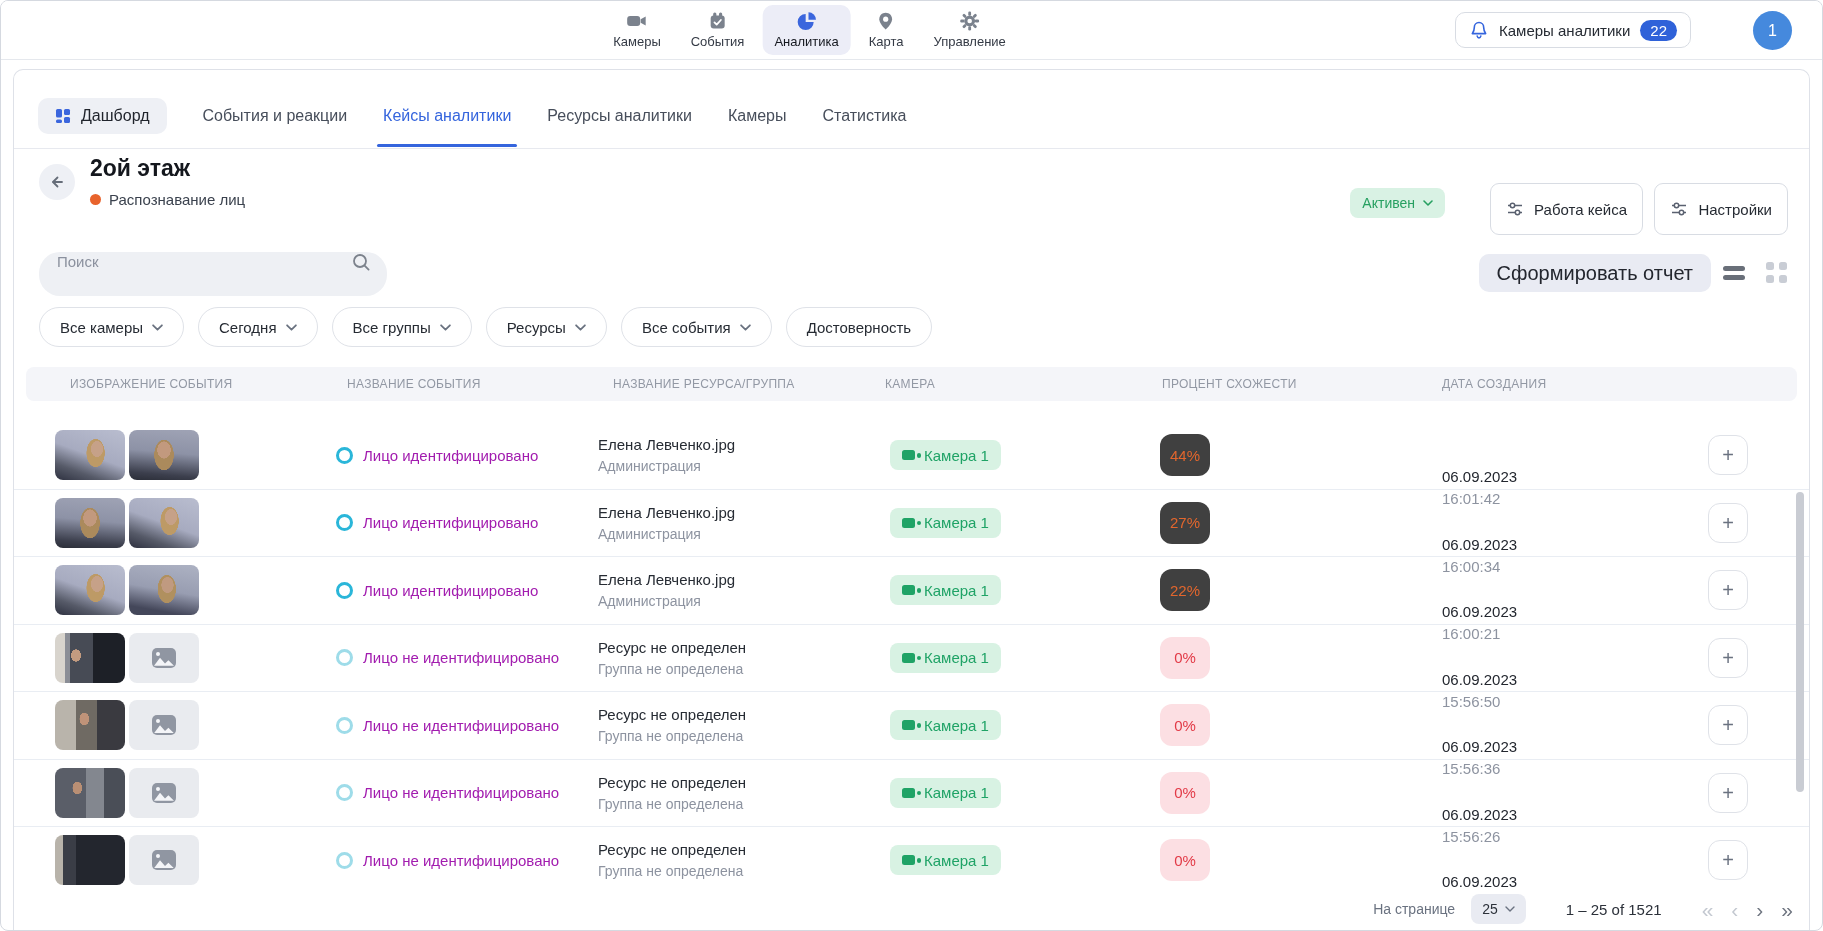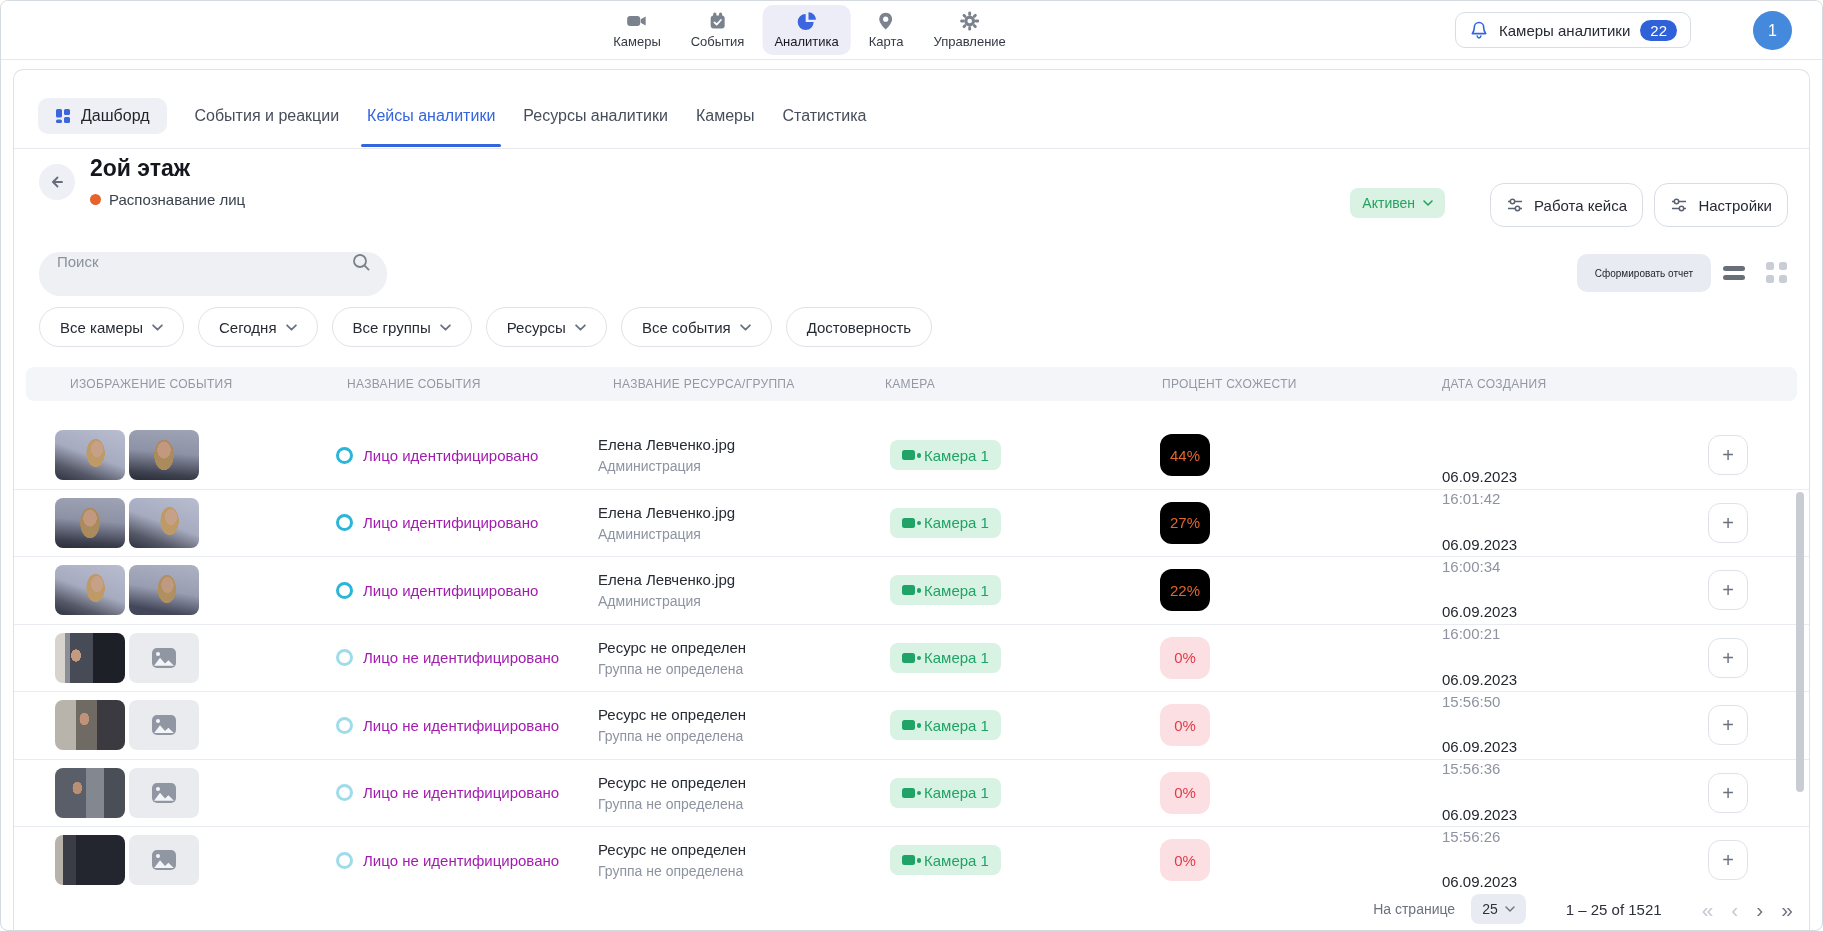--- a/index.html
+++ b/index.html
@@ -25,7 +25,7 @@
   .card{position:absolute;top:68px;left:12px;right:12px;bottom:0;background:#fff;border:1px solid #dee1e8;border-bottom:none;border-radius:10px 10px 0 0;overflow:hidden;box-sizing:border-box;}
 
   
-  .tabs{position:absolute;top:0;left:0;right:0;height:79px;border-bottom:1px solid #e7e9ef;display:flex;align-items:center;padding:14px 24px 0;box-sizing:border-box;gap:28px;}
+  .tabs{position:absolute;top:0;left:0;right:0;height:79px;border-bottom:1px solid #e7e9ef;display:flex;align-items:center;padding:14px 24px 0;box-sizing:border-box;gap:36px;}
   .tab-dash{display:flex;align-items:center;gap:10px;background:#eef0f5;border-radius:10px;padding:9px 17px;font-size:16px;color:#20242c;cursor:pointer;}
   .tab{position:relative;font-size:16px;color:#474e5b;height:62px;display:flex;align-items:center;cursor:pointer;white-space:nowrap;}
   .tab.active{color:#3565dd;}

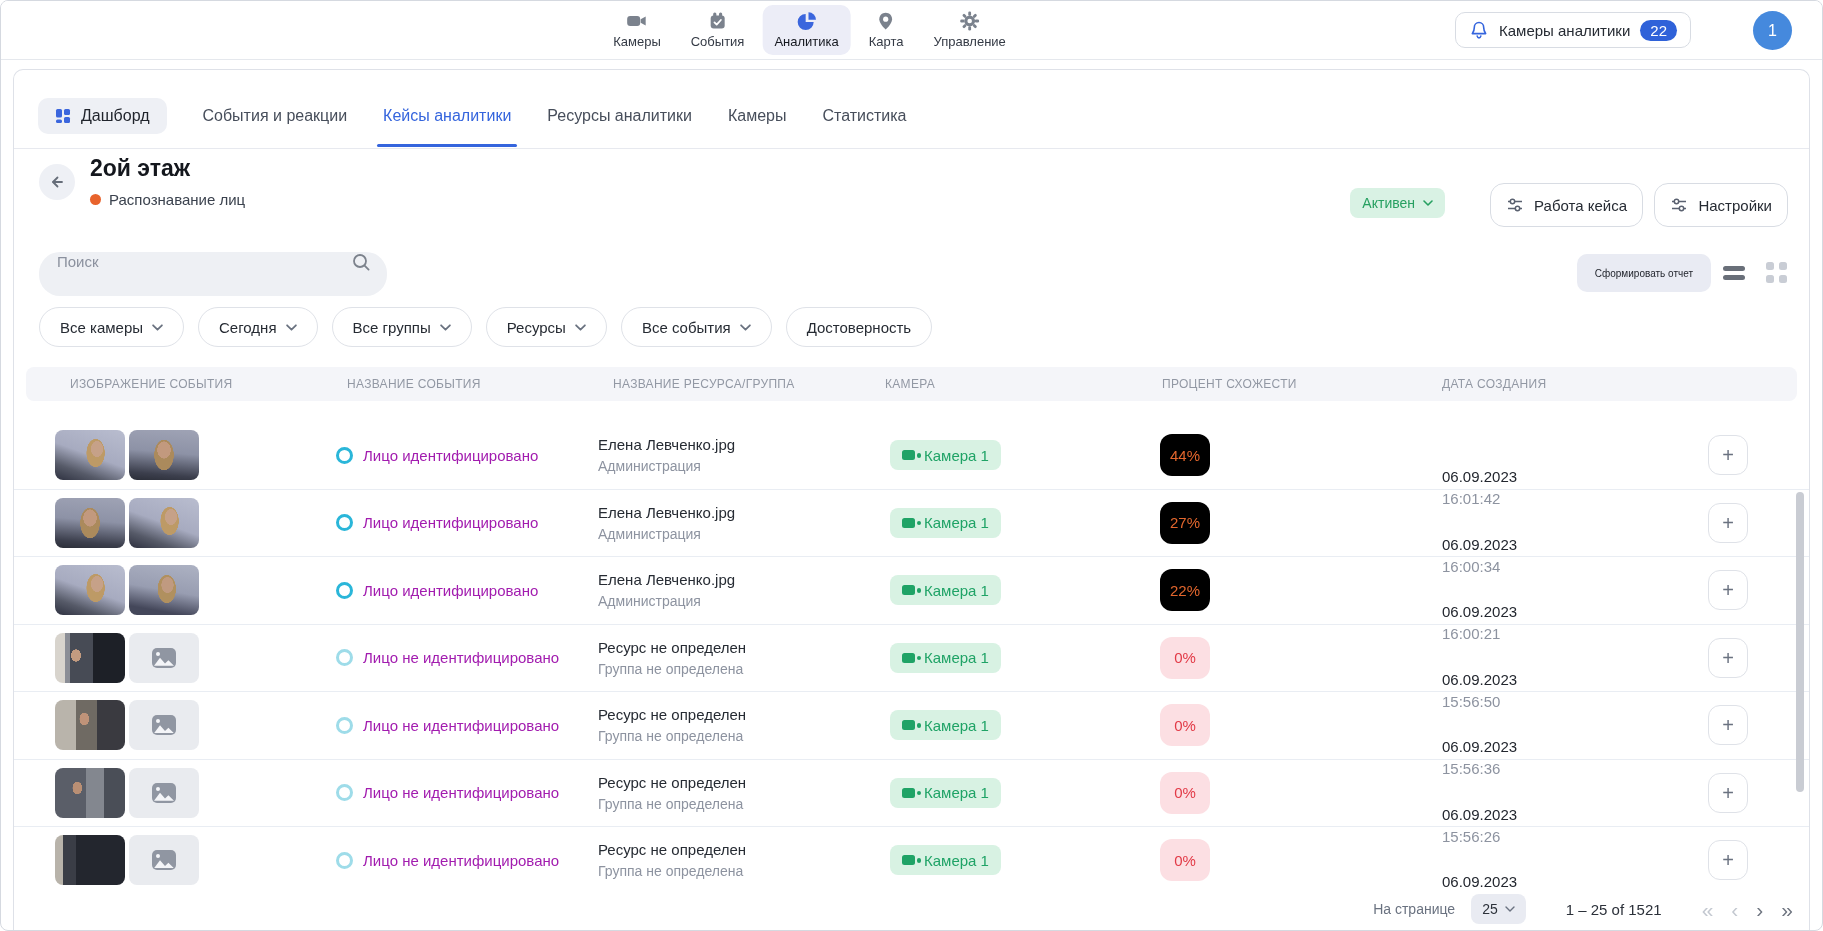--- a/index.html
+++ b/index.html
@@ -37,7 +37,7 @@
   .subtitle{position:absolute;top:121px;left:76px;display:flex;align-items:center;gap:8px;font-size:15px;color:#3b424e;}
   .dot{width:11px;height:11px;border-radius:50%;background:#e8632c;}
   .status-pill{position:absolute;top:118px;right:364px;height:30px;background:#d9f2e4;border-radius:8px;display:flex;align-items:center;gap:8px;padding:0 12px;font-size:14px;color:#27a061;cursor:pointer;}
-  .hdr-btn{position:absolute;top:113px;height:44px;border:1px solid #d8dce3;border-radius:14px;background:#fff;display:flex;align-items:center;gap:10px;padding:0 15px;font-size:15px;color:#262b33;cursor:pointer;box-sizing:border-box;}
+  .hdr-btn{position:absolute;top:113px;height:52px;border:1px solid #d8dce3;border-radius:9px;background:#fff;display:flex;align-items:center;gap:10px;padding:0 15px;font-size:15px;color:#262b33;cursor:pointer;box-sizing:border-box;}
   .case-work-btn{right:166px;}
   .settings-btn{right:21px;}
 

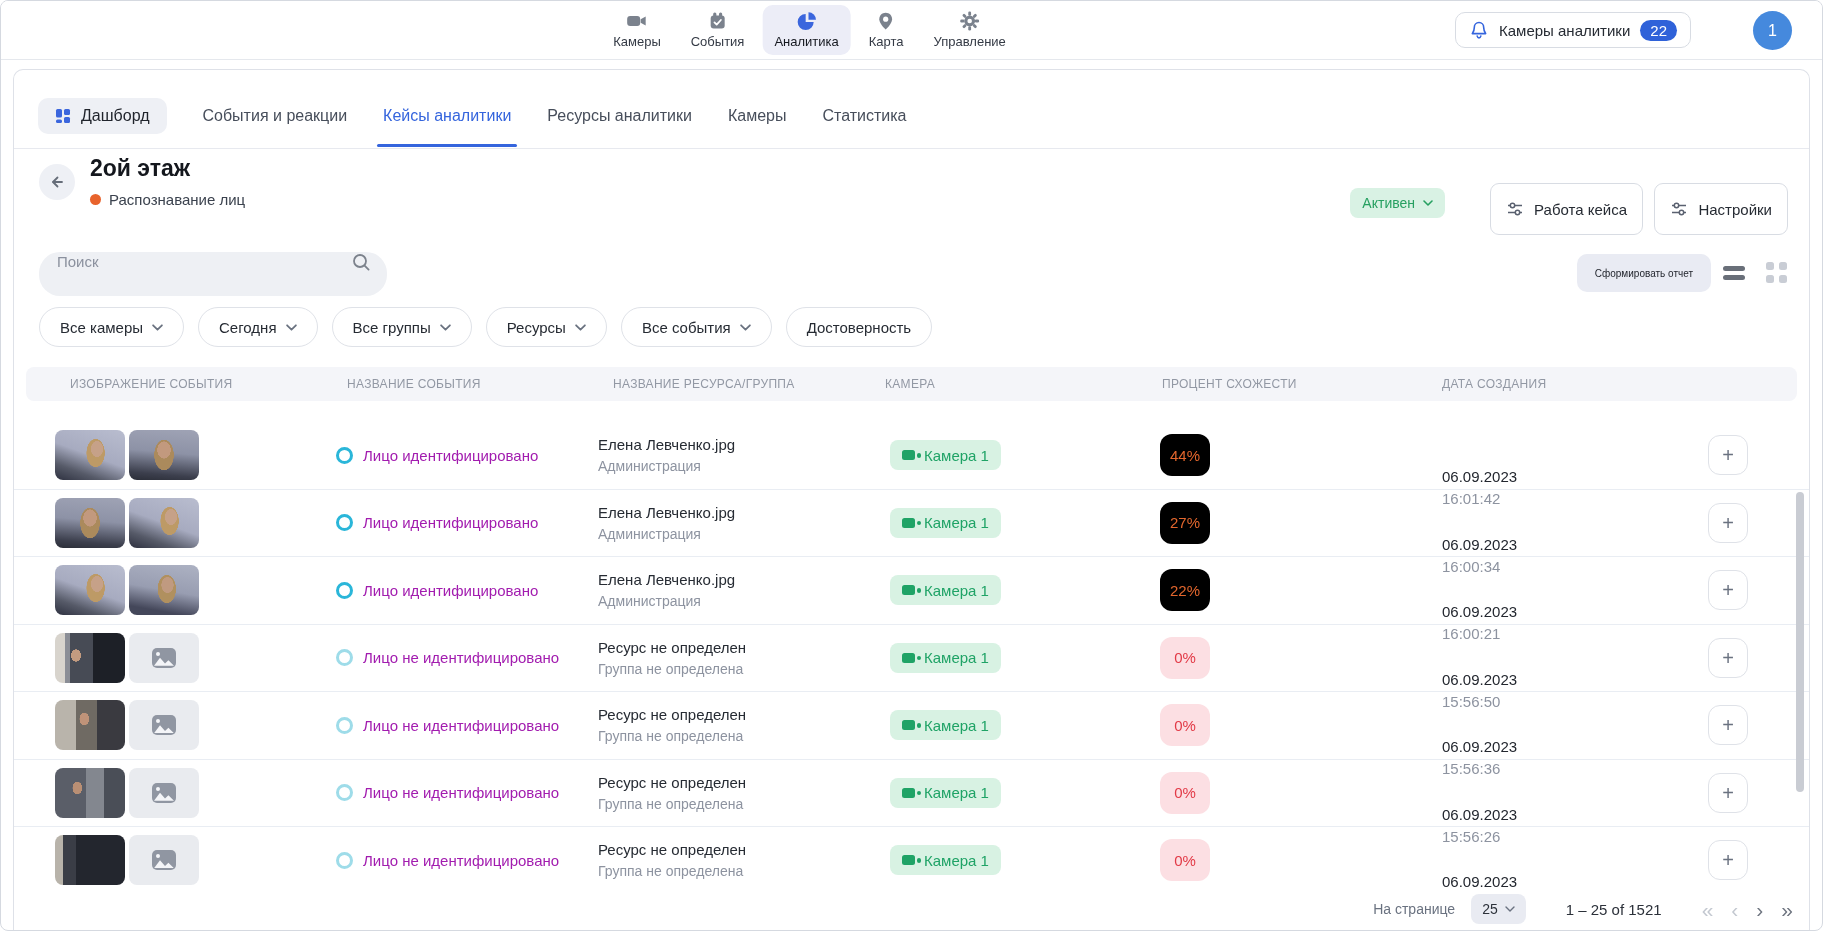--- a/index.html
+++ b/index.html
@@ -45,7 +45,7 @@
   .search{position:absolute;top:182px;left:25px;width:348px;height:44px;background:#eef0f4;border-radius:21px;display:flex;align-items:flex-start;box-sizing:border-box;padding:0 16px;}
   .search input{flex:1;border:none;background:transparent;outline:none;font-size:15px;color:#262b33;font-family:"Liberation Sans",sans-serif;}
   .search input::placeholder{color:#8b919e;}
-  .report-btn{position:absolute;top:184px;right:98px;height:38px;background:#e9ebf3;border:none;border-radius:10px;padding:0 18px;font-size:10px;color:#23262e;cursor:pointer;font-family:"Liberation Sans",sans-serif;}
+  .report-btn{position:absolute;top:184px;right:98px;height:38px;background:#e9ebf3;border:none;border-radius:10px;padding:0 18px;font-size:20px;color:#23262e;cursor:pointer;font-family:"Liberation Sans",sans-serif;}
   .view-list{position:absolute;top:192px;right:64px;width:22px;height:22px;display:flex;flex-direction:column;justify-content:center;gap:4px;cursor:pointer;}
   .view-list span{height:5px;border-radius:2.5px;background:#696f79;}
   .view-grid{position:absolute;top:192px;right:21px;width:22px;height:22px;display:grid;grid-template-columns:8px 8px;grid-template-rows:8px 8px;gap:5px;cursor:pointer;}

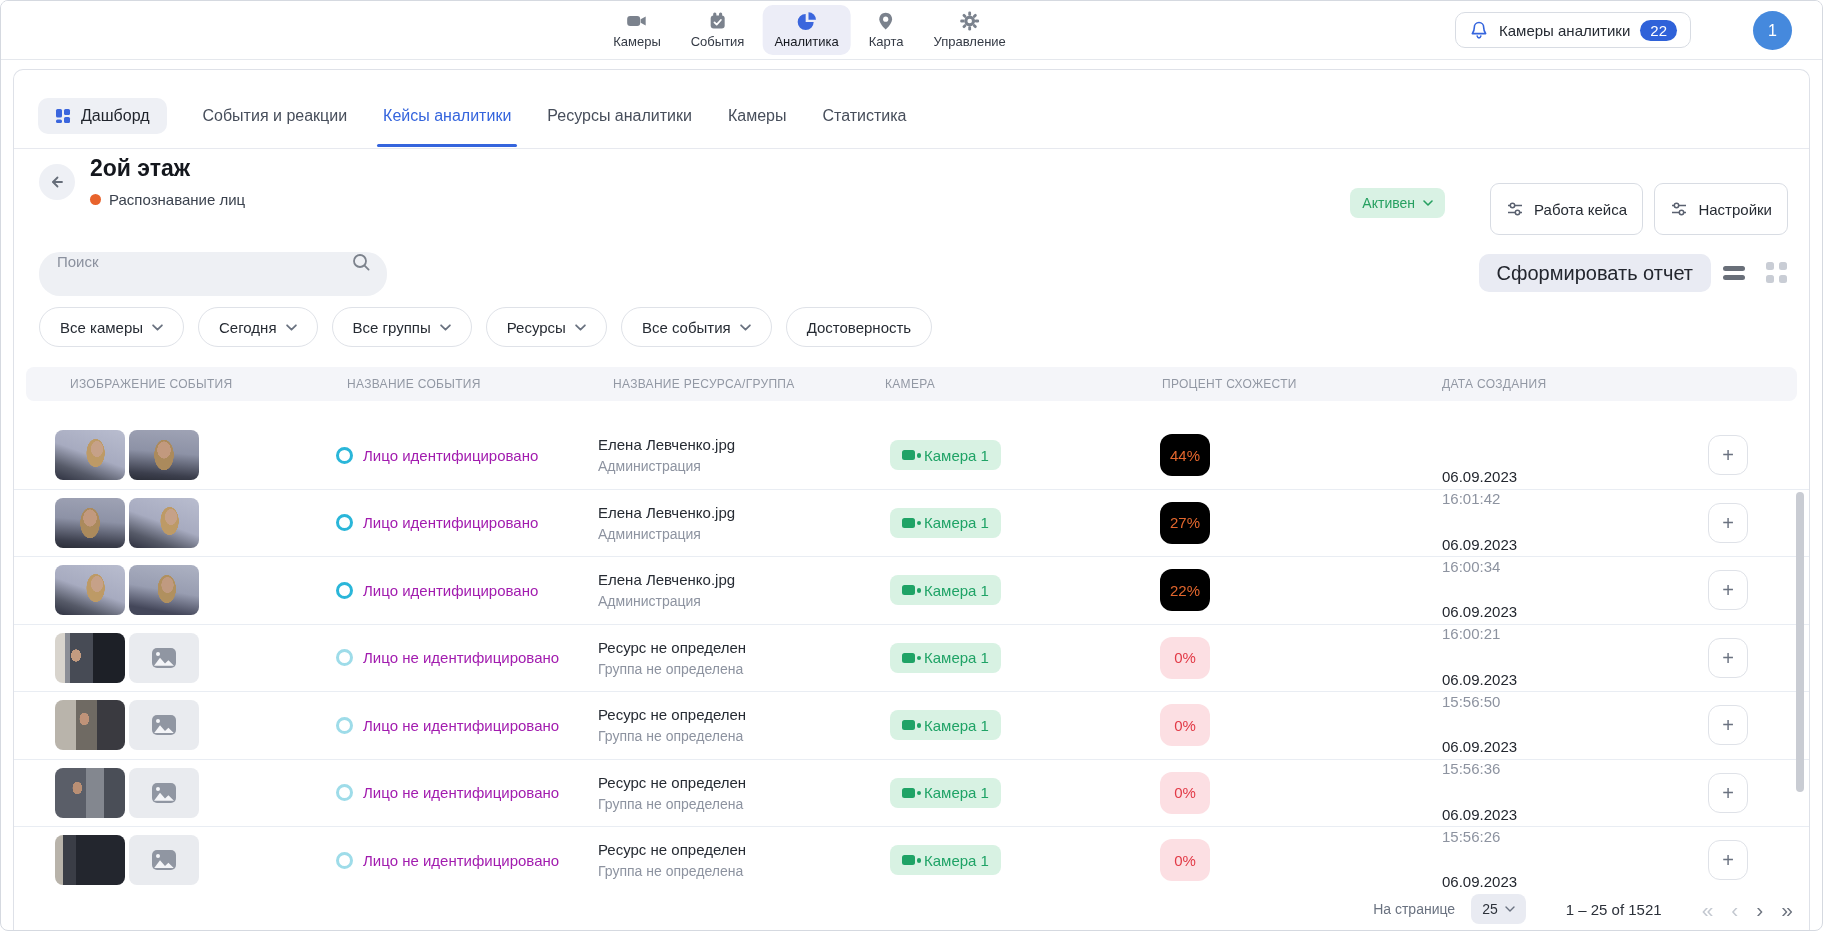--- a/index.html
+++ b/index.html
@@ -86,7 +86,7 @@
   .cam-ico::after{content:"";position:absolute;right:-6px;top:2.8px;width:4.5px;height:4.5px;border-radius:50%;background:#1fa366;}
   .cell-pct{position:absolute;left:1146px;top:0;height:100%;display:flex;align-items:center;}
   .pct-badge{width:50px;height:42px;border-radius:12px;display:flex;align-items:center;justify-content:center;font-size:15px;}
-  .pct-orange{background:#000000;color:#e2662d;}
+  .pct-orange{background:#404040;color:#e2662d;}
   .pct-red{background:#fcdfe3;color:#e23a47;}
   .cell-date{position:absolute;left:1428px;top:50%;transform:translateY(-50%);margin-top:32px;}
   .date{font-size:15px;color:#23272f;margin-bottom:5px;}

